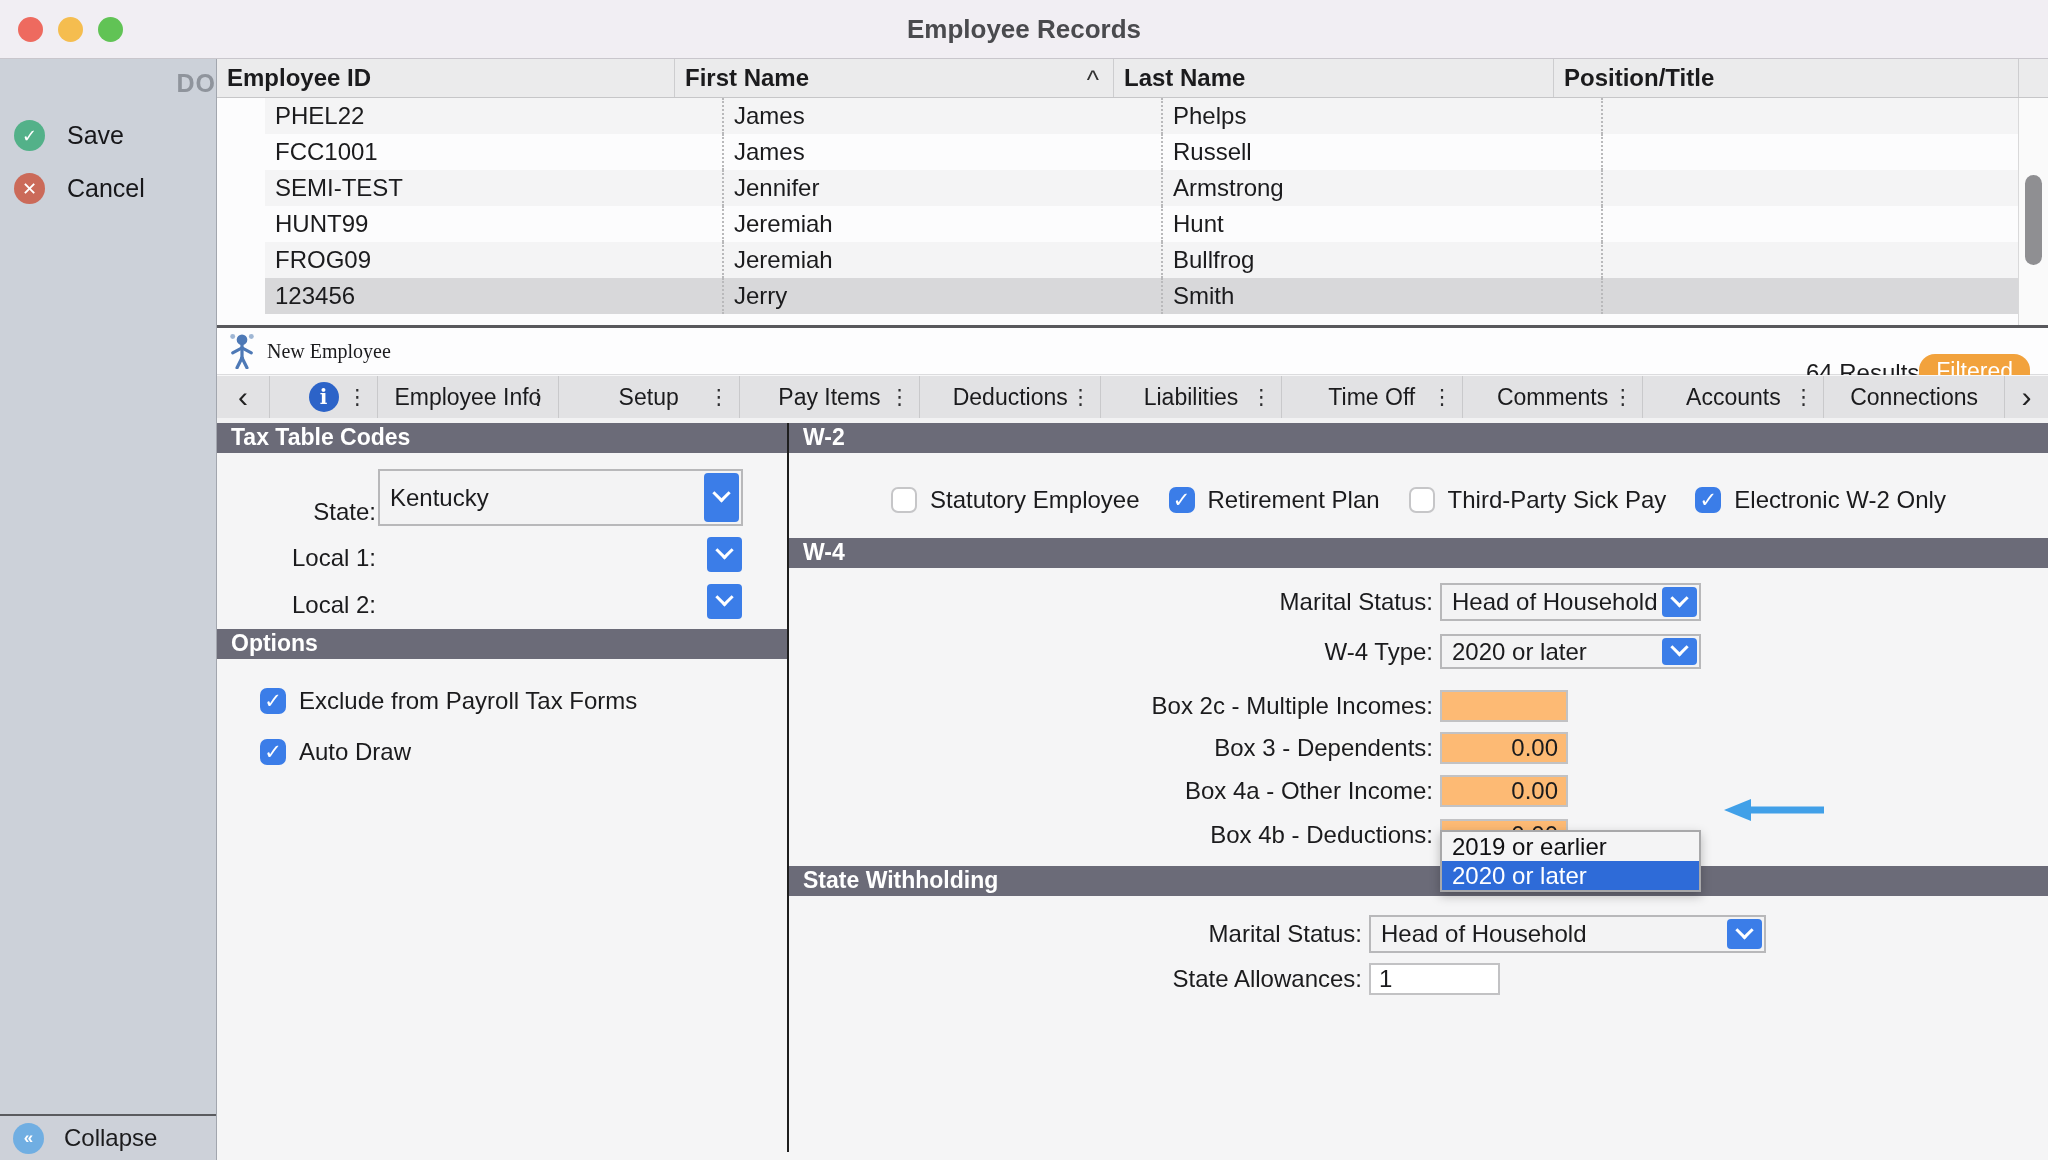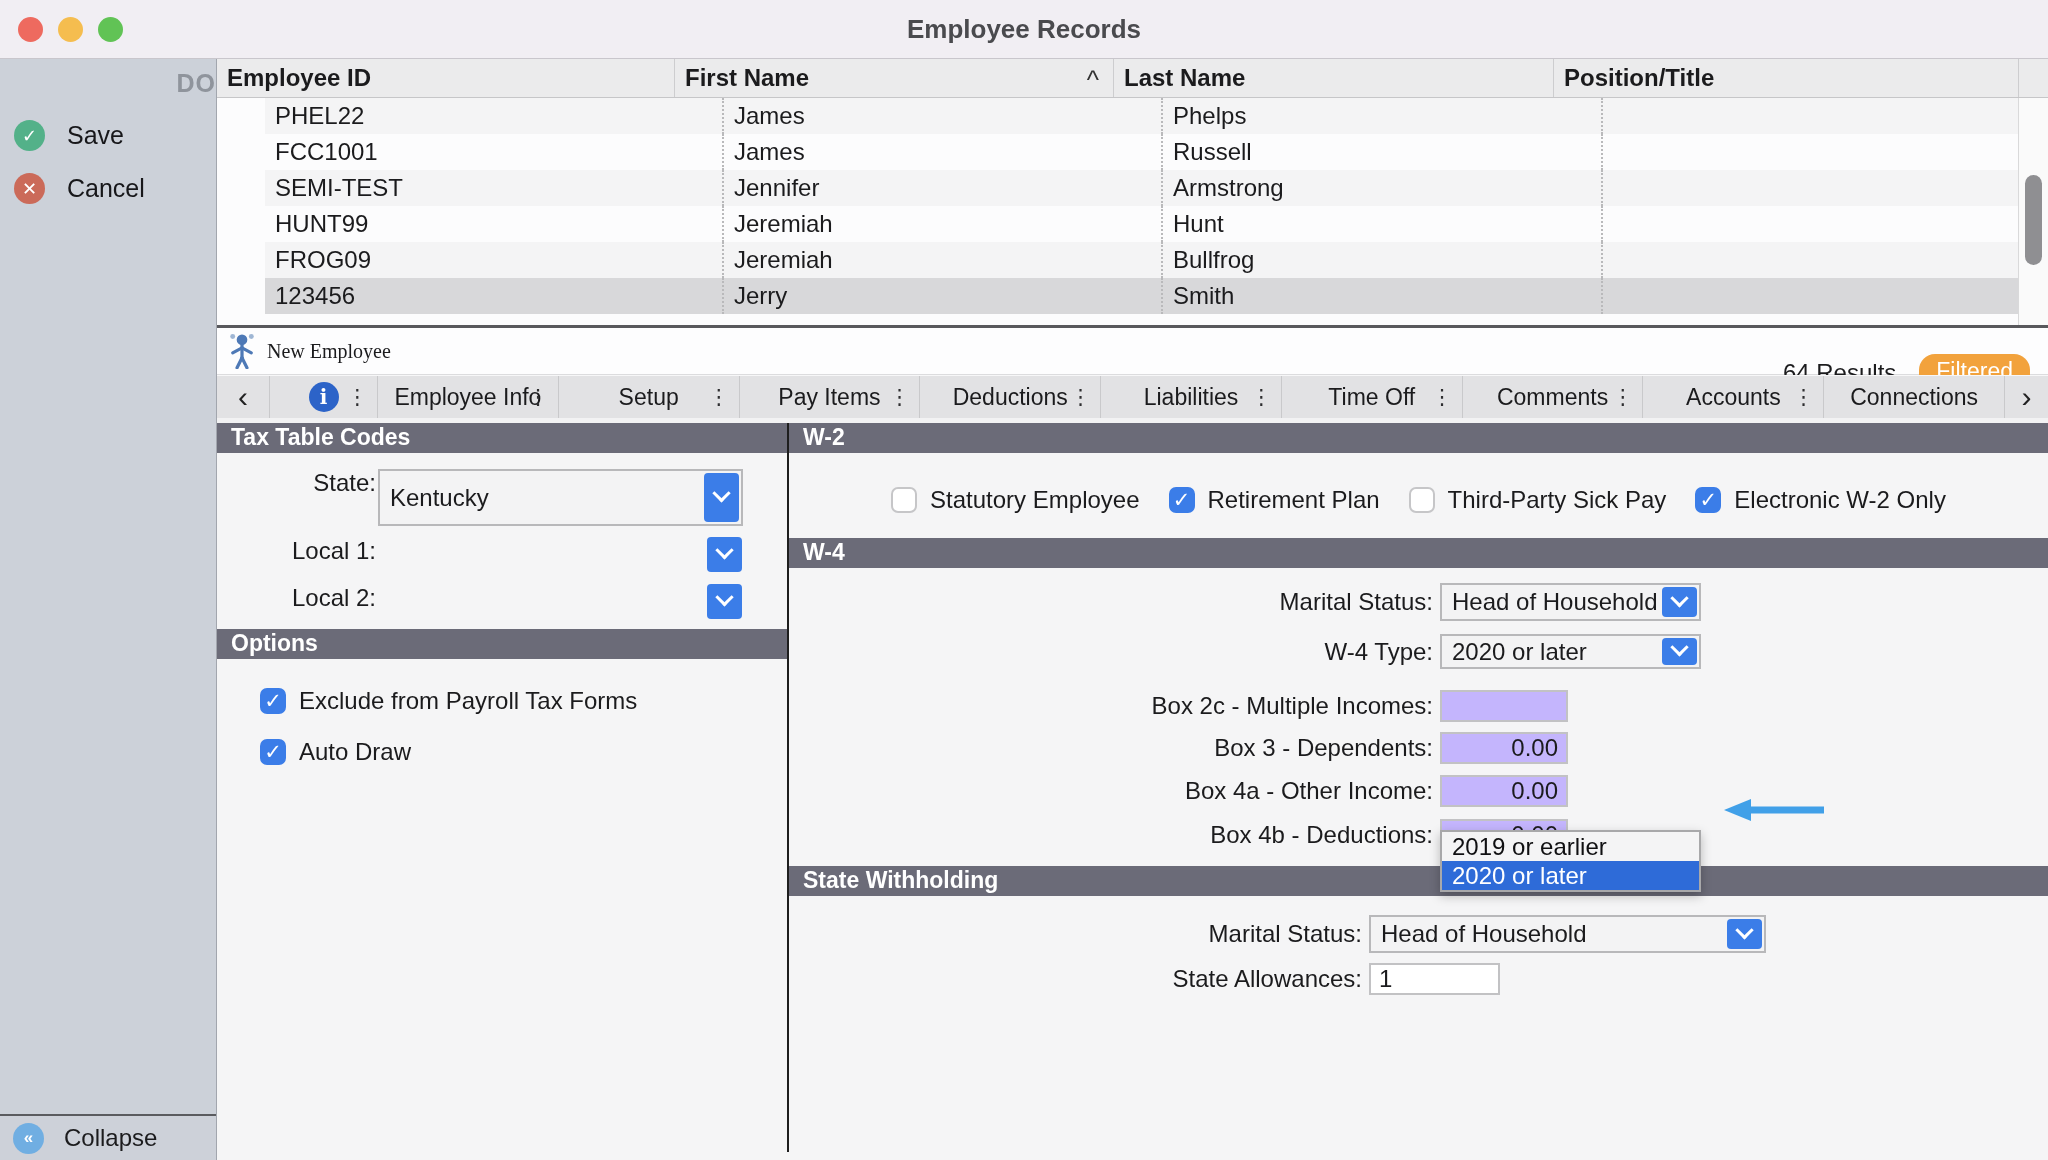--- a/index.html
+++ b/index.html
@@ -51,7 +51,7 @@
   
   .rec-bar { height:47px; background:#fdfdfe; display:flex; align-items:center; padding:0 18px 0 10px; border-bottom:1px solid #dcdcde; flex:0 0 auto; }
   .rec-title { font-size:20px; margin-left:10px;font-family:Liberation Serif, serif; }
-  .rec-right { margin-left:auto; display:flex; align-items:center; gap:23px;margin-top:43px; }
+  .rec-right { margin-left:auto; display:flex; align-items:center; gap:0;margin-top:43px; }
   .results { font-size:24px; }
   .pill { background:#f2a23c; color:#fff; font-size:23px; padding:4px 17px 6px; border-radius:16px; }
 

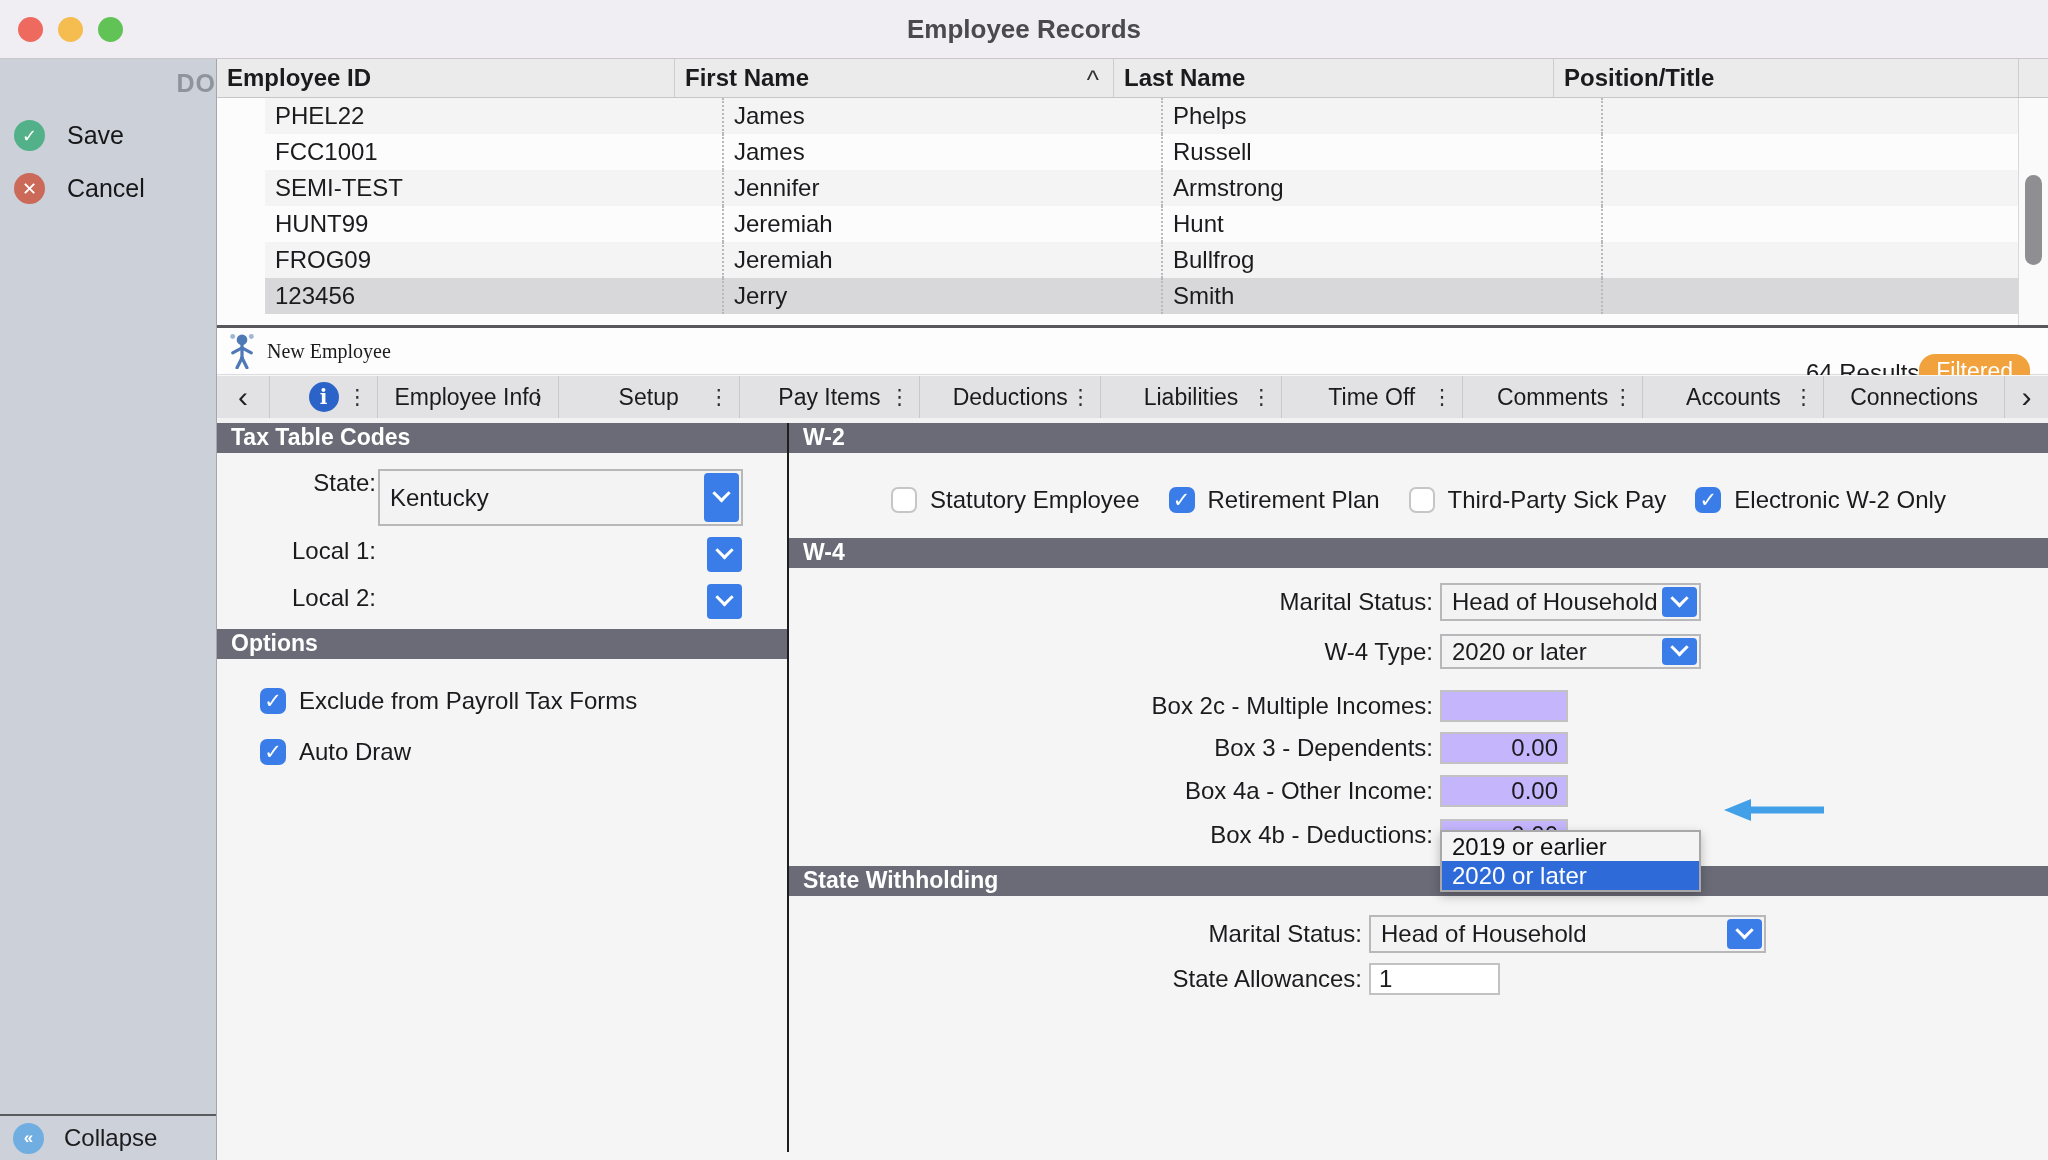--- a/index.html
+++ b/index.html
@@ -73,7 +73,7 @@
   .sec-header { height:30px; background:#6b6b78; color:#fff; font-weight:bold; font-size:23px; line-height:29px; padding-left:14px; }
 
   
-  .lp-row { margin:0 0 0 0; display:flex; align-items:flex-start; }
+  .lp-row { margin:0 0 0 0; display:flex; align-items:flex-end; }
   .lp-label { width:159px; text-align:right; font-size:24px; }
   .dd-field { position:relative; background:#f3f3f4; border:2px solid #b8b8ba; display:flex; align-items:center; padding-left:10px; font-size:24px; }
   .dd-btn { position:absolute; right:2px; top:2px; bottom:2px; width:35px; background:#3b7de8; border-radius:4px; display:flex; align-items:center; justify-content:center; }

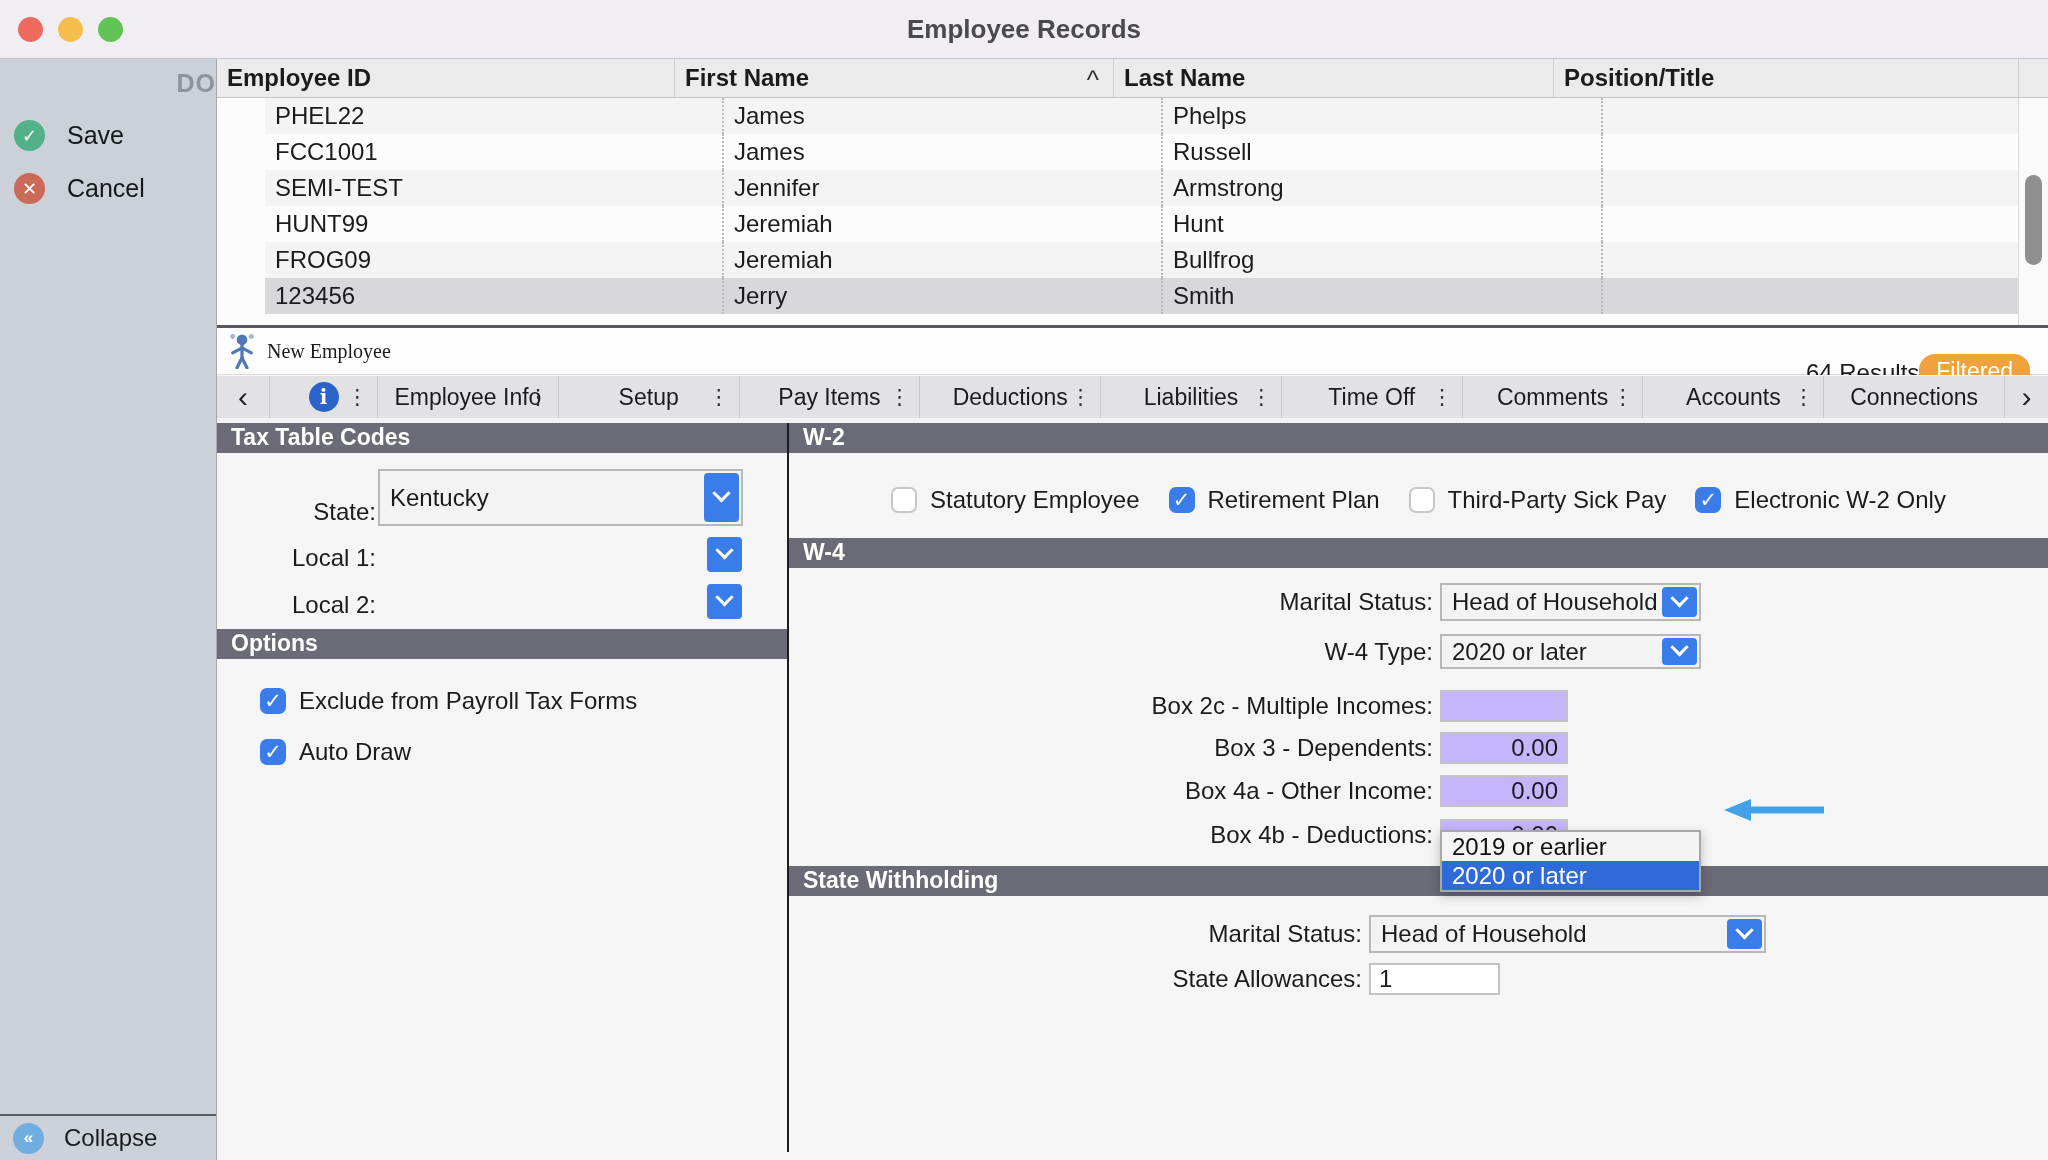--- a/index.html
+++ b/index.html
@@ -93,7 +93,7 @@
   .rp-row { display:flex; align-items:center; }
   .rp-label { width:644px; text-align:right; font-size:24px; flex:0 0 auto; }
   .sw-label { width:573px; text-align:right; font-size:24px; flex:0 0 auto; }
-  .num-input { width:128px; height:32px; background:#c4b5fd; border:2px solid #c2c2c4; font-size:24px; display:flex; align-items:center; justify-content:flex-end; padding-right:8px; }
+  .num-input { width:128px; height:32px; background:#fdba74; border:2px solid #c2c2c4; font-size:24px; display:flex; align-items:center; justify-content:flex-end; padding-right:8px; }
   .txt-input { width:131px; height:32px; background:#fff; border:2px solid #c2c2c4; font-size:24px; display:flex; align-items:center; padding-left:8px; }
 
   .menu { position:absolute; left:651px; top:247px; width:261px; border:2px solid #a8a8aa; background:#f4f4f5; box-shadow:0 4px 10px rgba(0,0,0,.25); z-index:5; }

